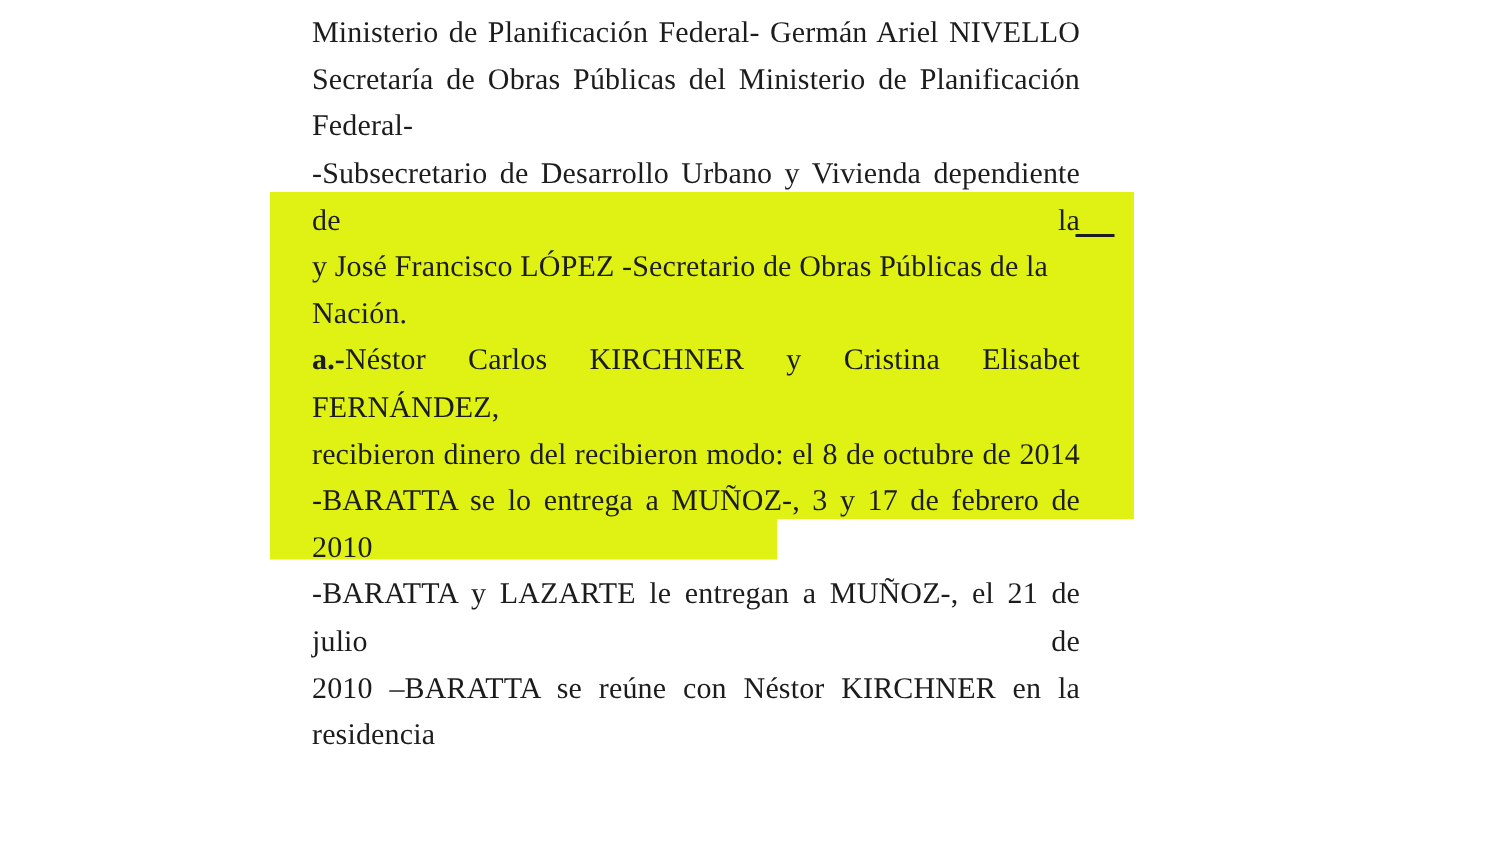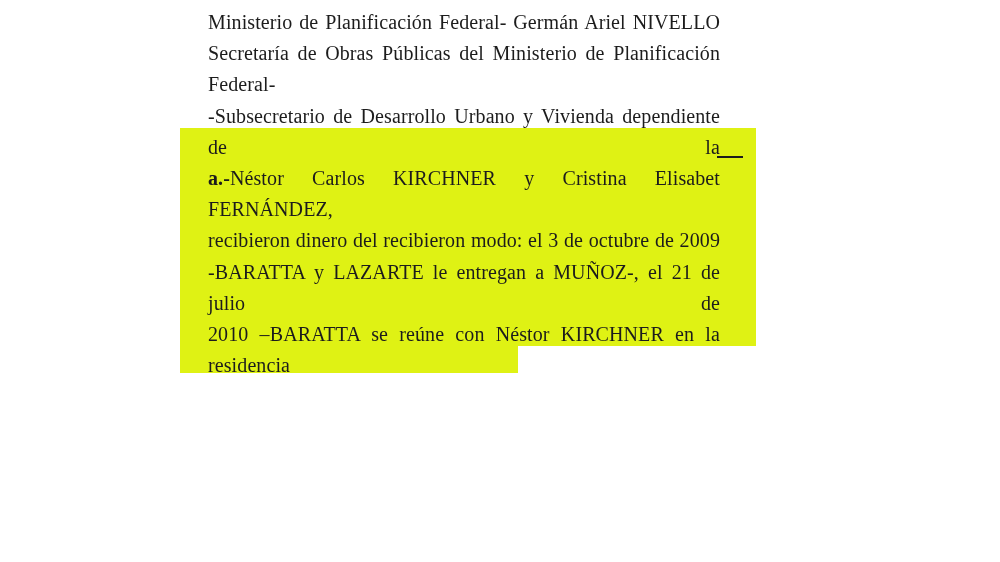--- a/index.html
+++ b/index.html
@@ -58,6 +58,7 @@
       <div class="line"><span>Ministerio de Planificación Federal- Germán Ariel NIVELLO</span></div>
       <div class="line"><span>Secretaría de Obras Públicas del Ministerio de Planificación Federal-</span></div>
       <div class="line"><span>-Subsecretario de Desarrollo Urbano y Vivienda dependiente de la</span></div>
+      <div class="line no-justify"><span>y José Francisco LÓPEZ -Secretario de Obras Públicas de la Nación.</span></div>
       <div class="line"><span class="seg-bold">a.-</span><span class="seg-underline">Néstor Carlos KIRCHNER y Cristina Elisabet FERNÁNDEZ,</span></div>
       <div class="line"><span class="seg-underline">recibieron dinero del recibieron modo:</span><span> el 3 de octubre de 2009</span></div>
       <div class="line"><span>-BARATTA y LAZARTE le entregan a MUÑOZ-, el 21 de julio de</span></div>

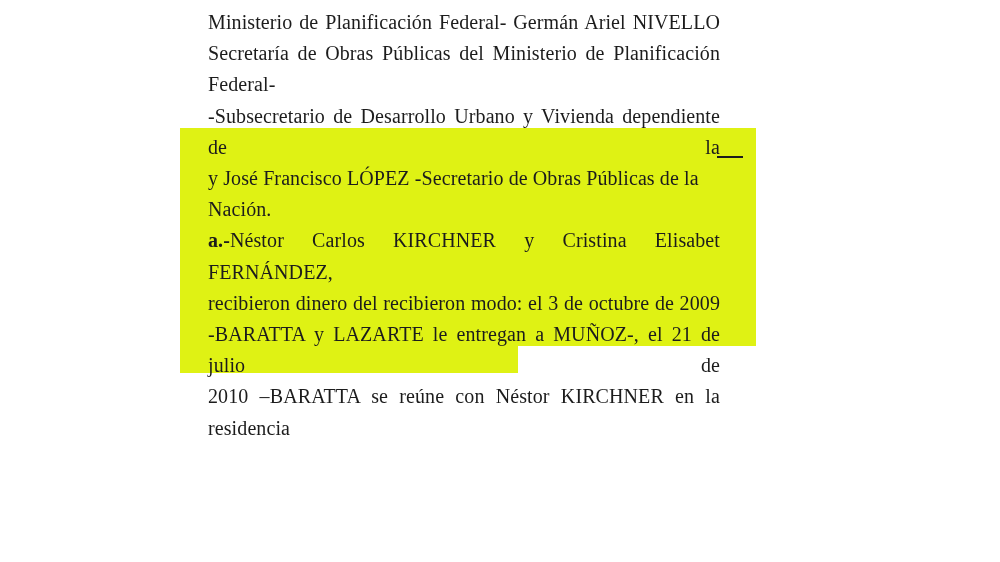--- a/index.html
+++ b/index.html
@@ -60,7 +60,7 @@
       <div class="line"><span>-Subsecretario de Desarrollo Urbano y Vivienda dependiente de la</span></div>
       <div class="line no-justify"><span>y José Francisco LÓPEZ -Secretario de Obras Públicas de la Nación.</span></div>
       <div class="line"><span class="seg-bold">a.-</span><span class="seg-underline">Néstor Carlos KIRCHNER y Cristina Elisabet FERNÁNDEZ,</span></div>
-      <div class="line"><span class="seg-underline">recibieron dinero del recibieron modo:</span><span> el 3 de octubre de 2009</span></div>
+      <div class="line"><span class="seg-underline">recibieron dinero del recibieron modo:</span><span> el 8 de octubre de 2014</span></div>
       <div class="line"><span>-BARATTA y LAZARTE le entregan a MUÑOZ-, el 21 de julio de</span></div>
       <div class="line"><span>2010 –BARATTA se reúne con Néstor KIRCHNER en la residencia</span></div>
     </div>

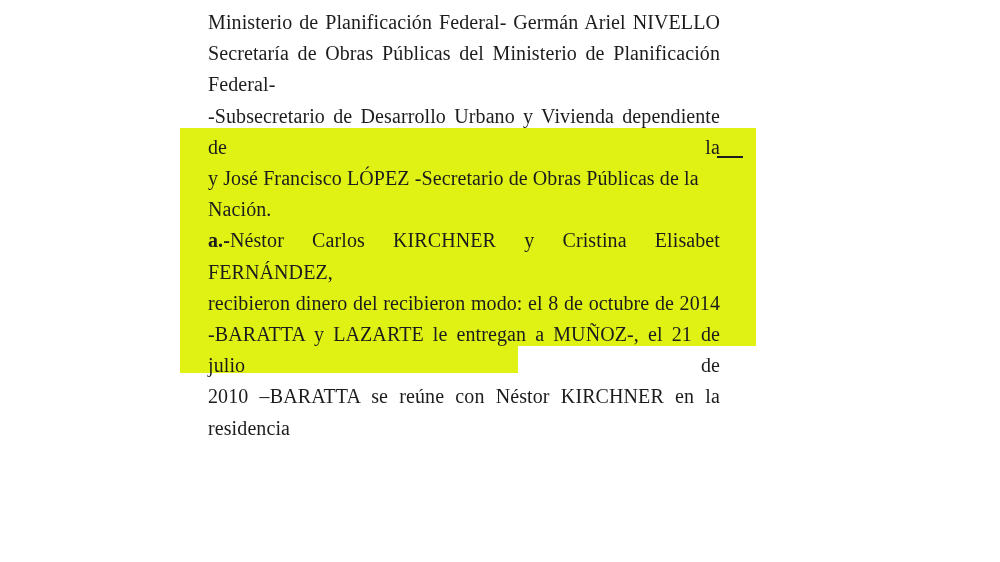--- a/index.html
+++ b/index.html
@@ -61,6 +61,7 @@
       <div class="line no-justify"><span>y José Francisco LÓPEZ -Secretario de Obras Públicas de la Nación.</span></div>
       <div class="line"><span class="seg-bold">a.-</span><span class="seg-underline">Néstor Carlos KIRCHNER y Cristina Elisabet FERNÁNDEZ,</span></div>
       <div class="line"><span class="seg-underline">recibieron dinero del recibieron modo:</span><span> el 8 de octubre de 2014</span></div>
+      <div class="line"><span>-BARATTA se lo entrega a MUÑOZ-, 3 y 17 de febrero de 2010</span></div>
       <div class="line"><span>-BARATTA y LAZARTE le entregan a MUÑOZ-, el 21 de julio de</span></div>
       <div class="line"><span>2010 –BARATTA se reúne con Néstor KIRCHNER en la residencia</span></div>
     </div>

